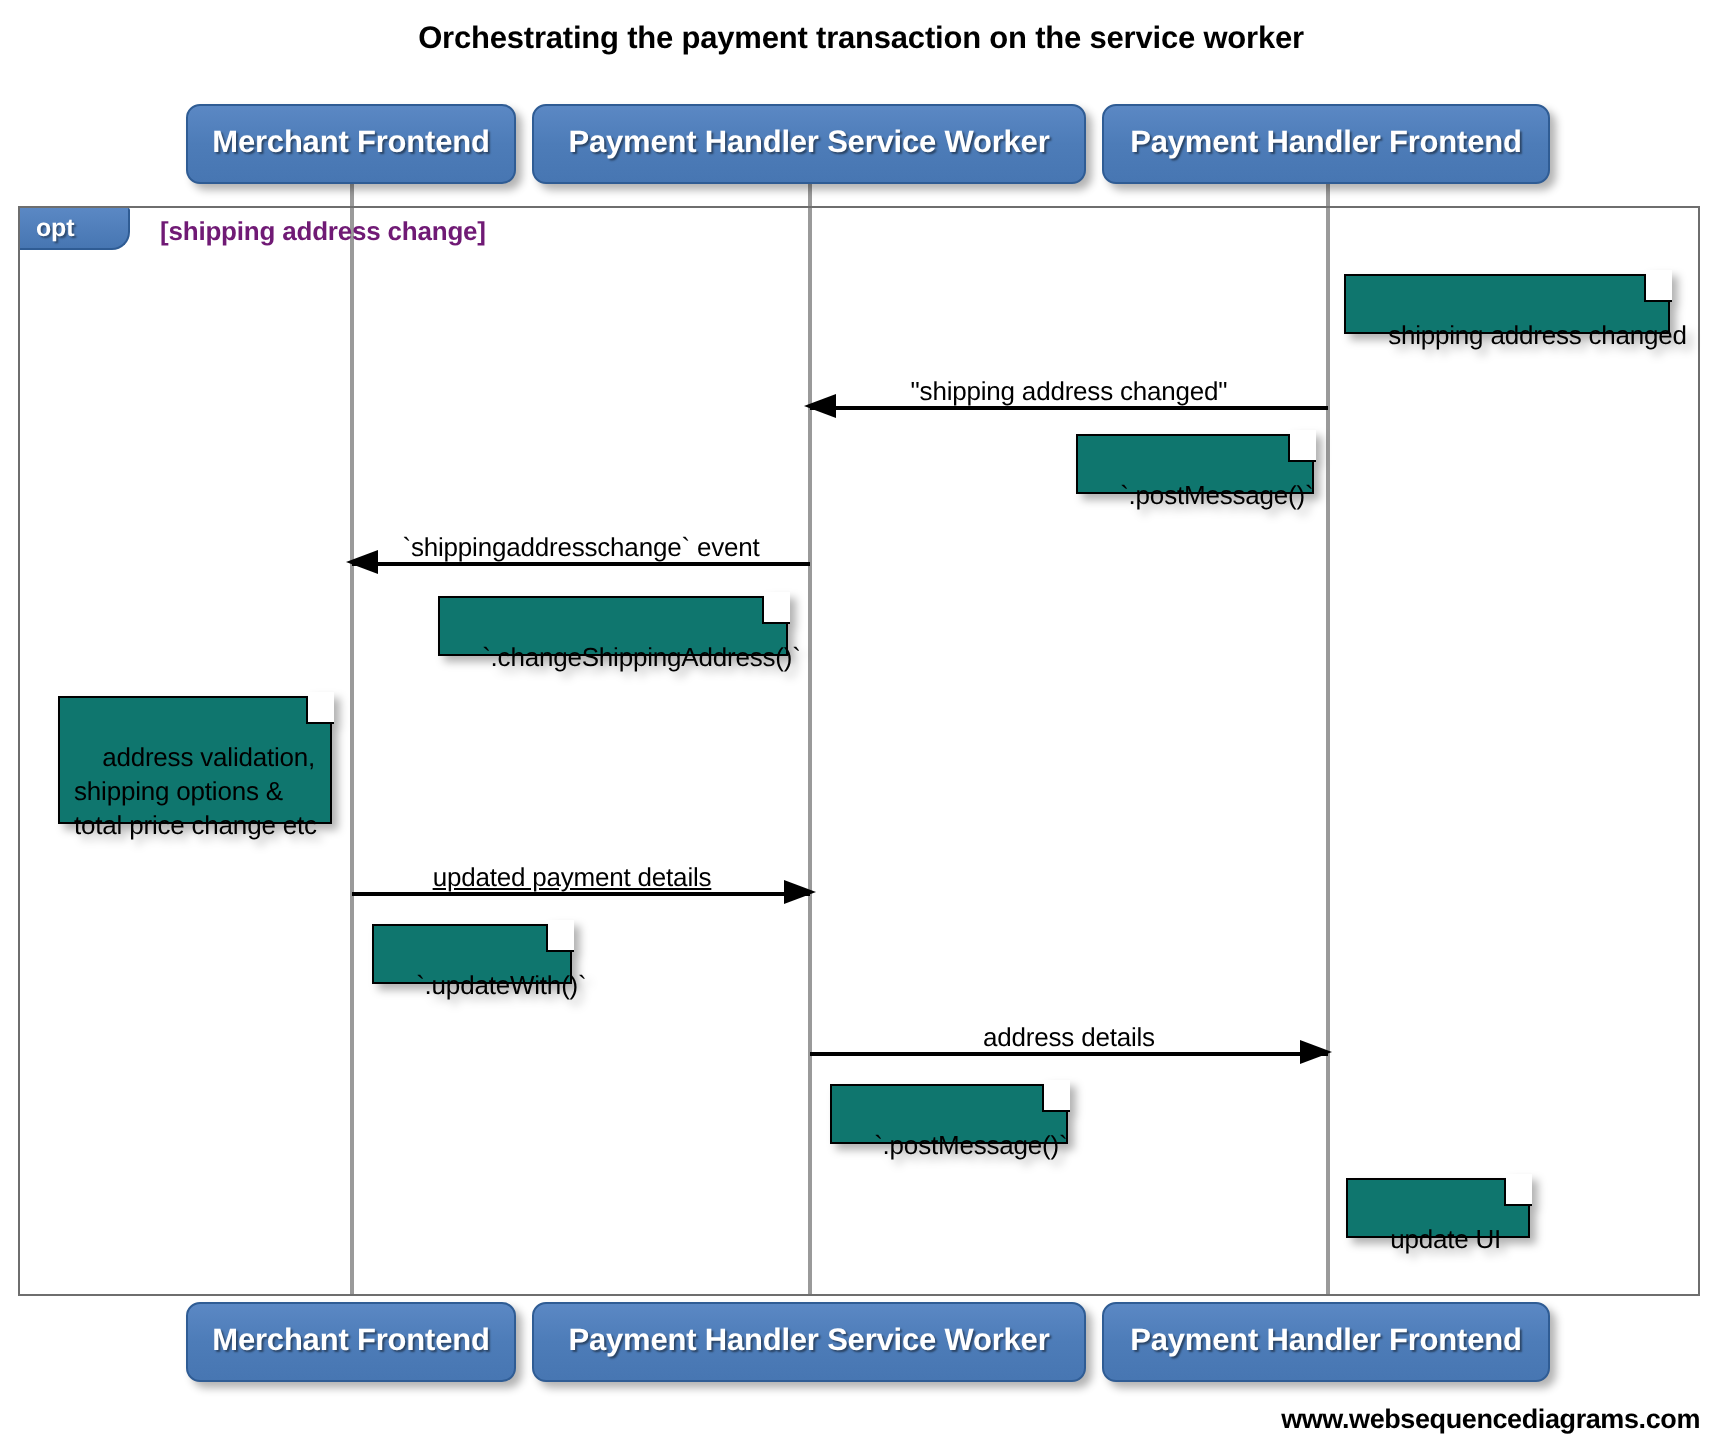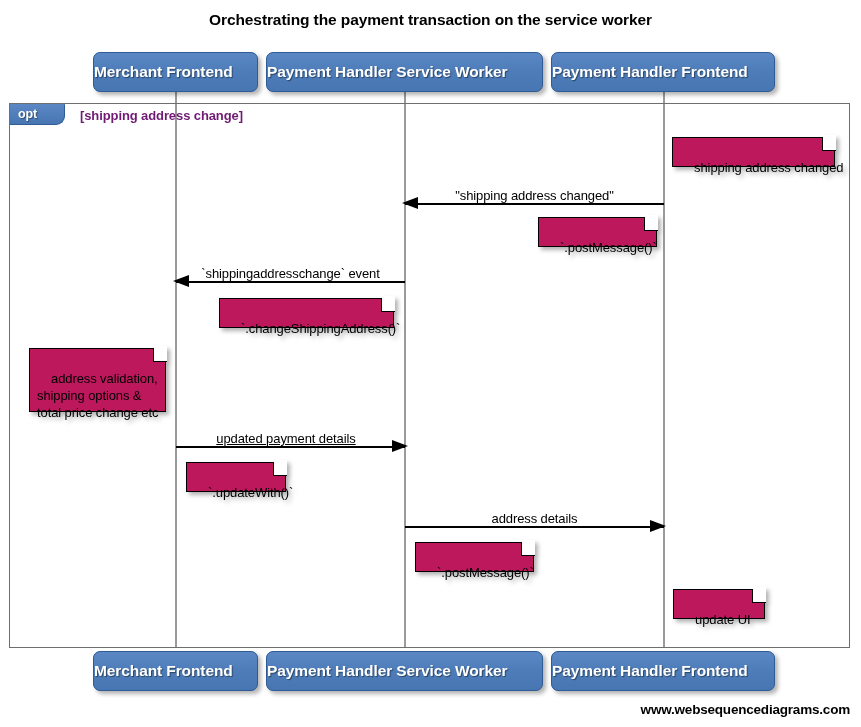--- a/index.html
+++ b/index.html
@@ -47,6 +47,7 @@
     font-weight: bold;
     display: flex;
     align-items: center;
+    justify-content: center;
     text-shadow: 1px 1px 1px rgba(0,0,0,0.45);
     box-shadow: 3px 3px 4px rgba(0,0,0,0.30);
     white-space: nowrap;

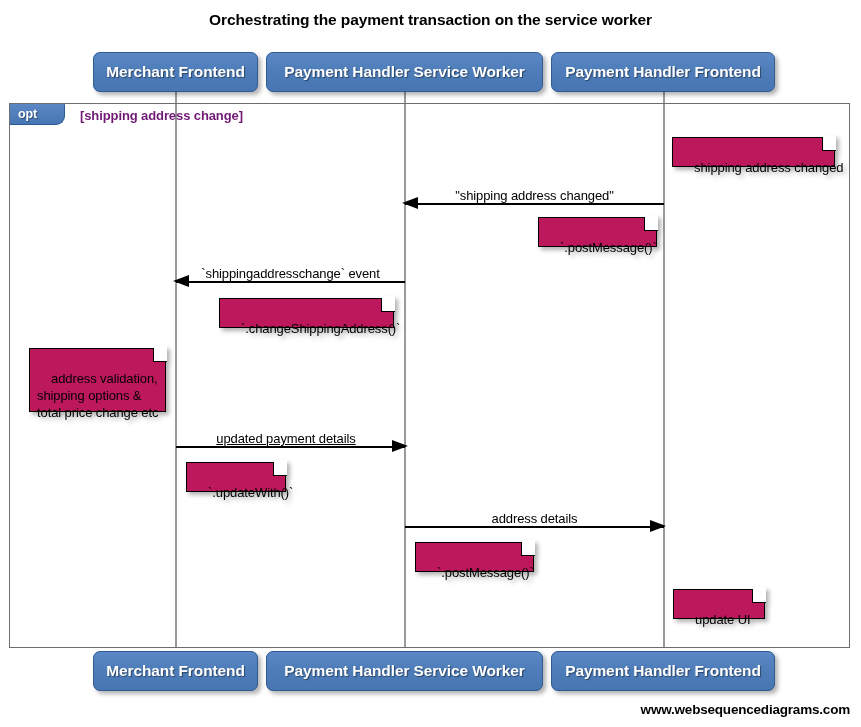--- a/index.html
+++ b/index.html
@@ -130,7 +130,7 @@
   .note {
     position: absolute;
     box-sizing: border-box;
-    background: #be185d;
+    background: #0f766e;
     border: 1.5px solid #000000;
     font-size: 13px;
     color: #000000;

